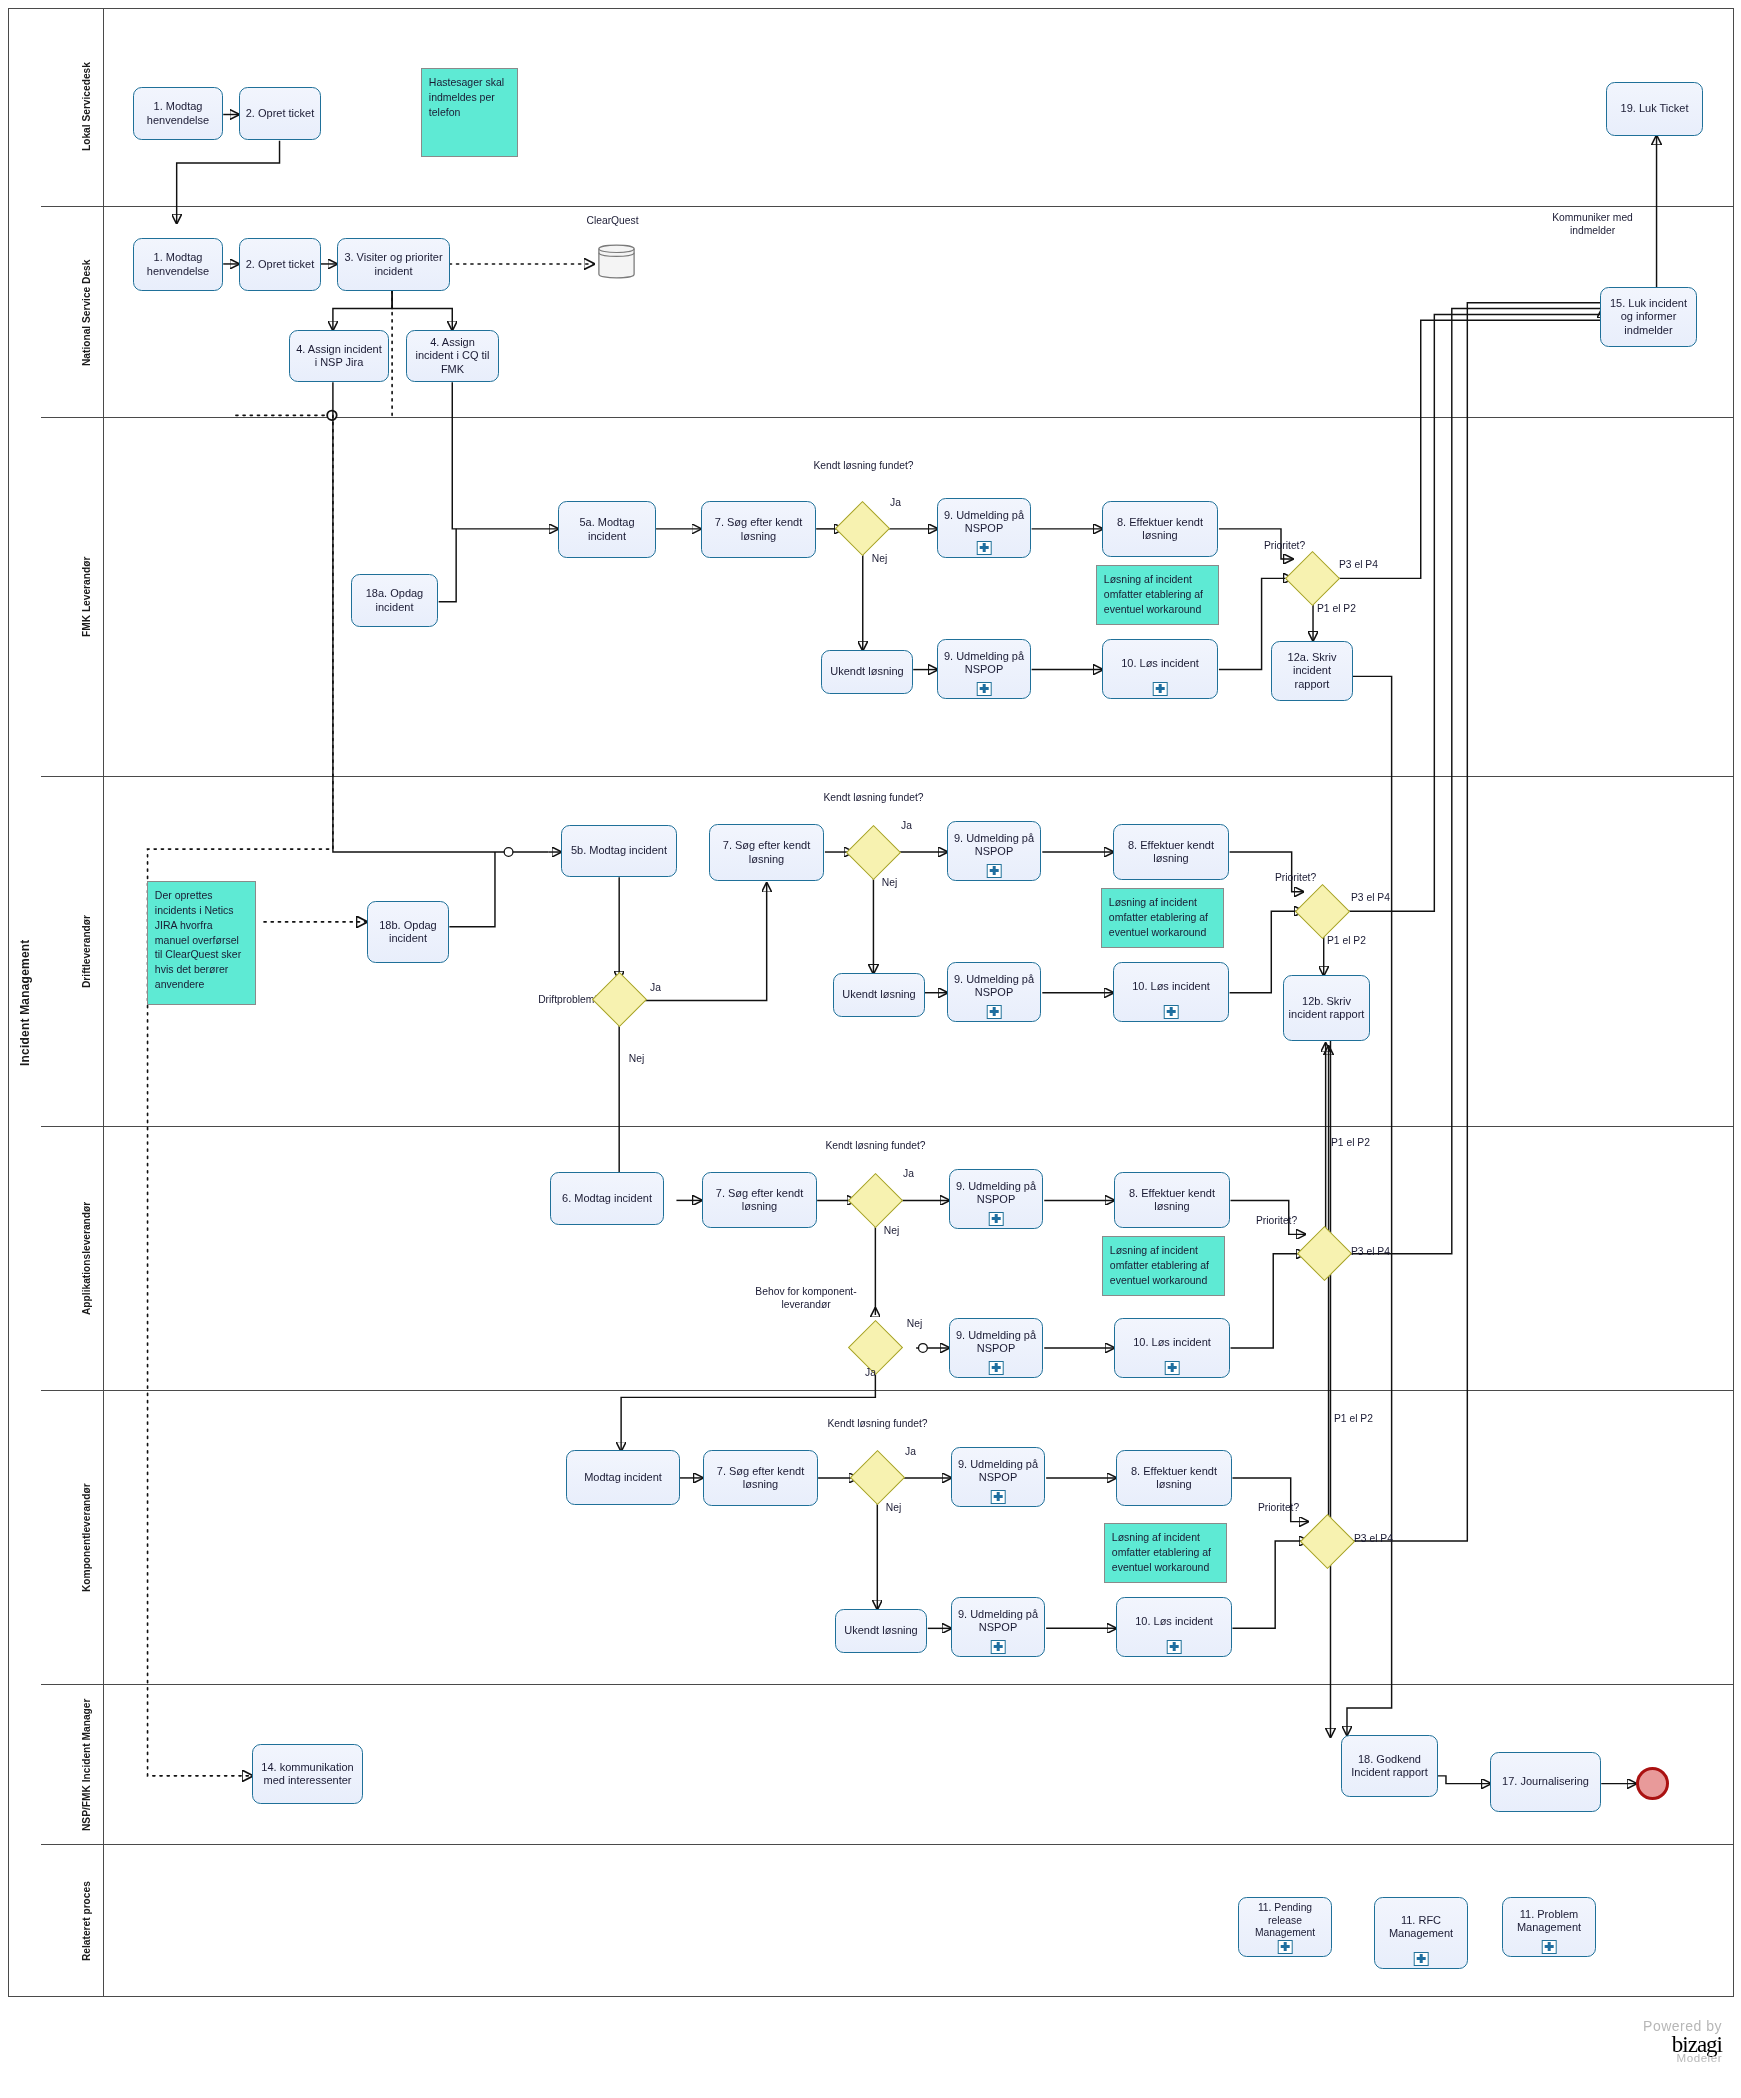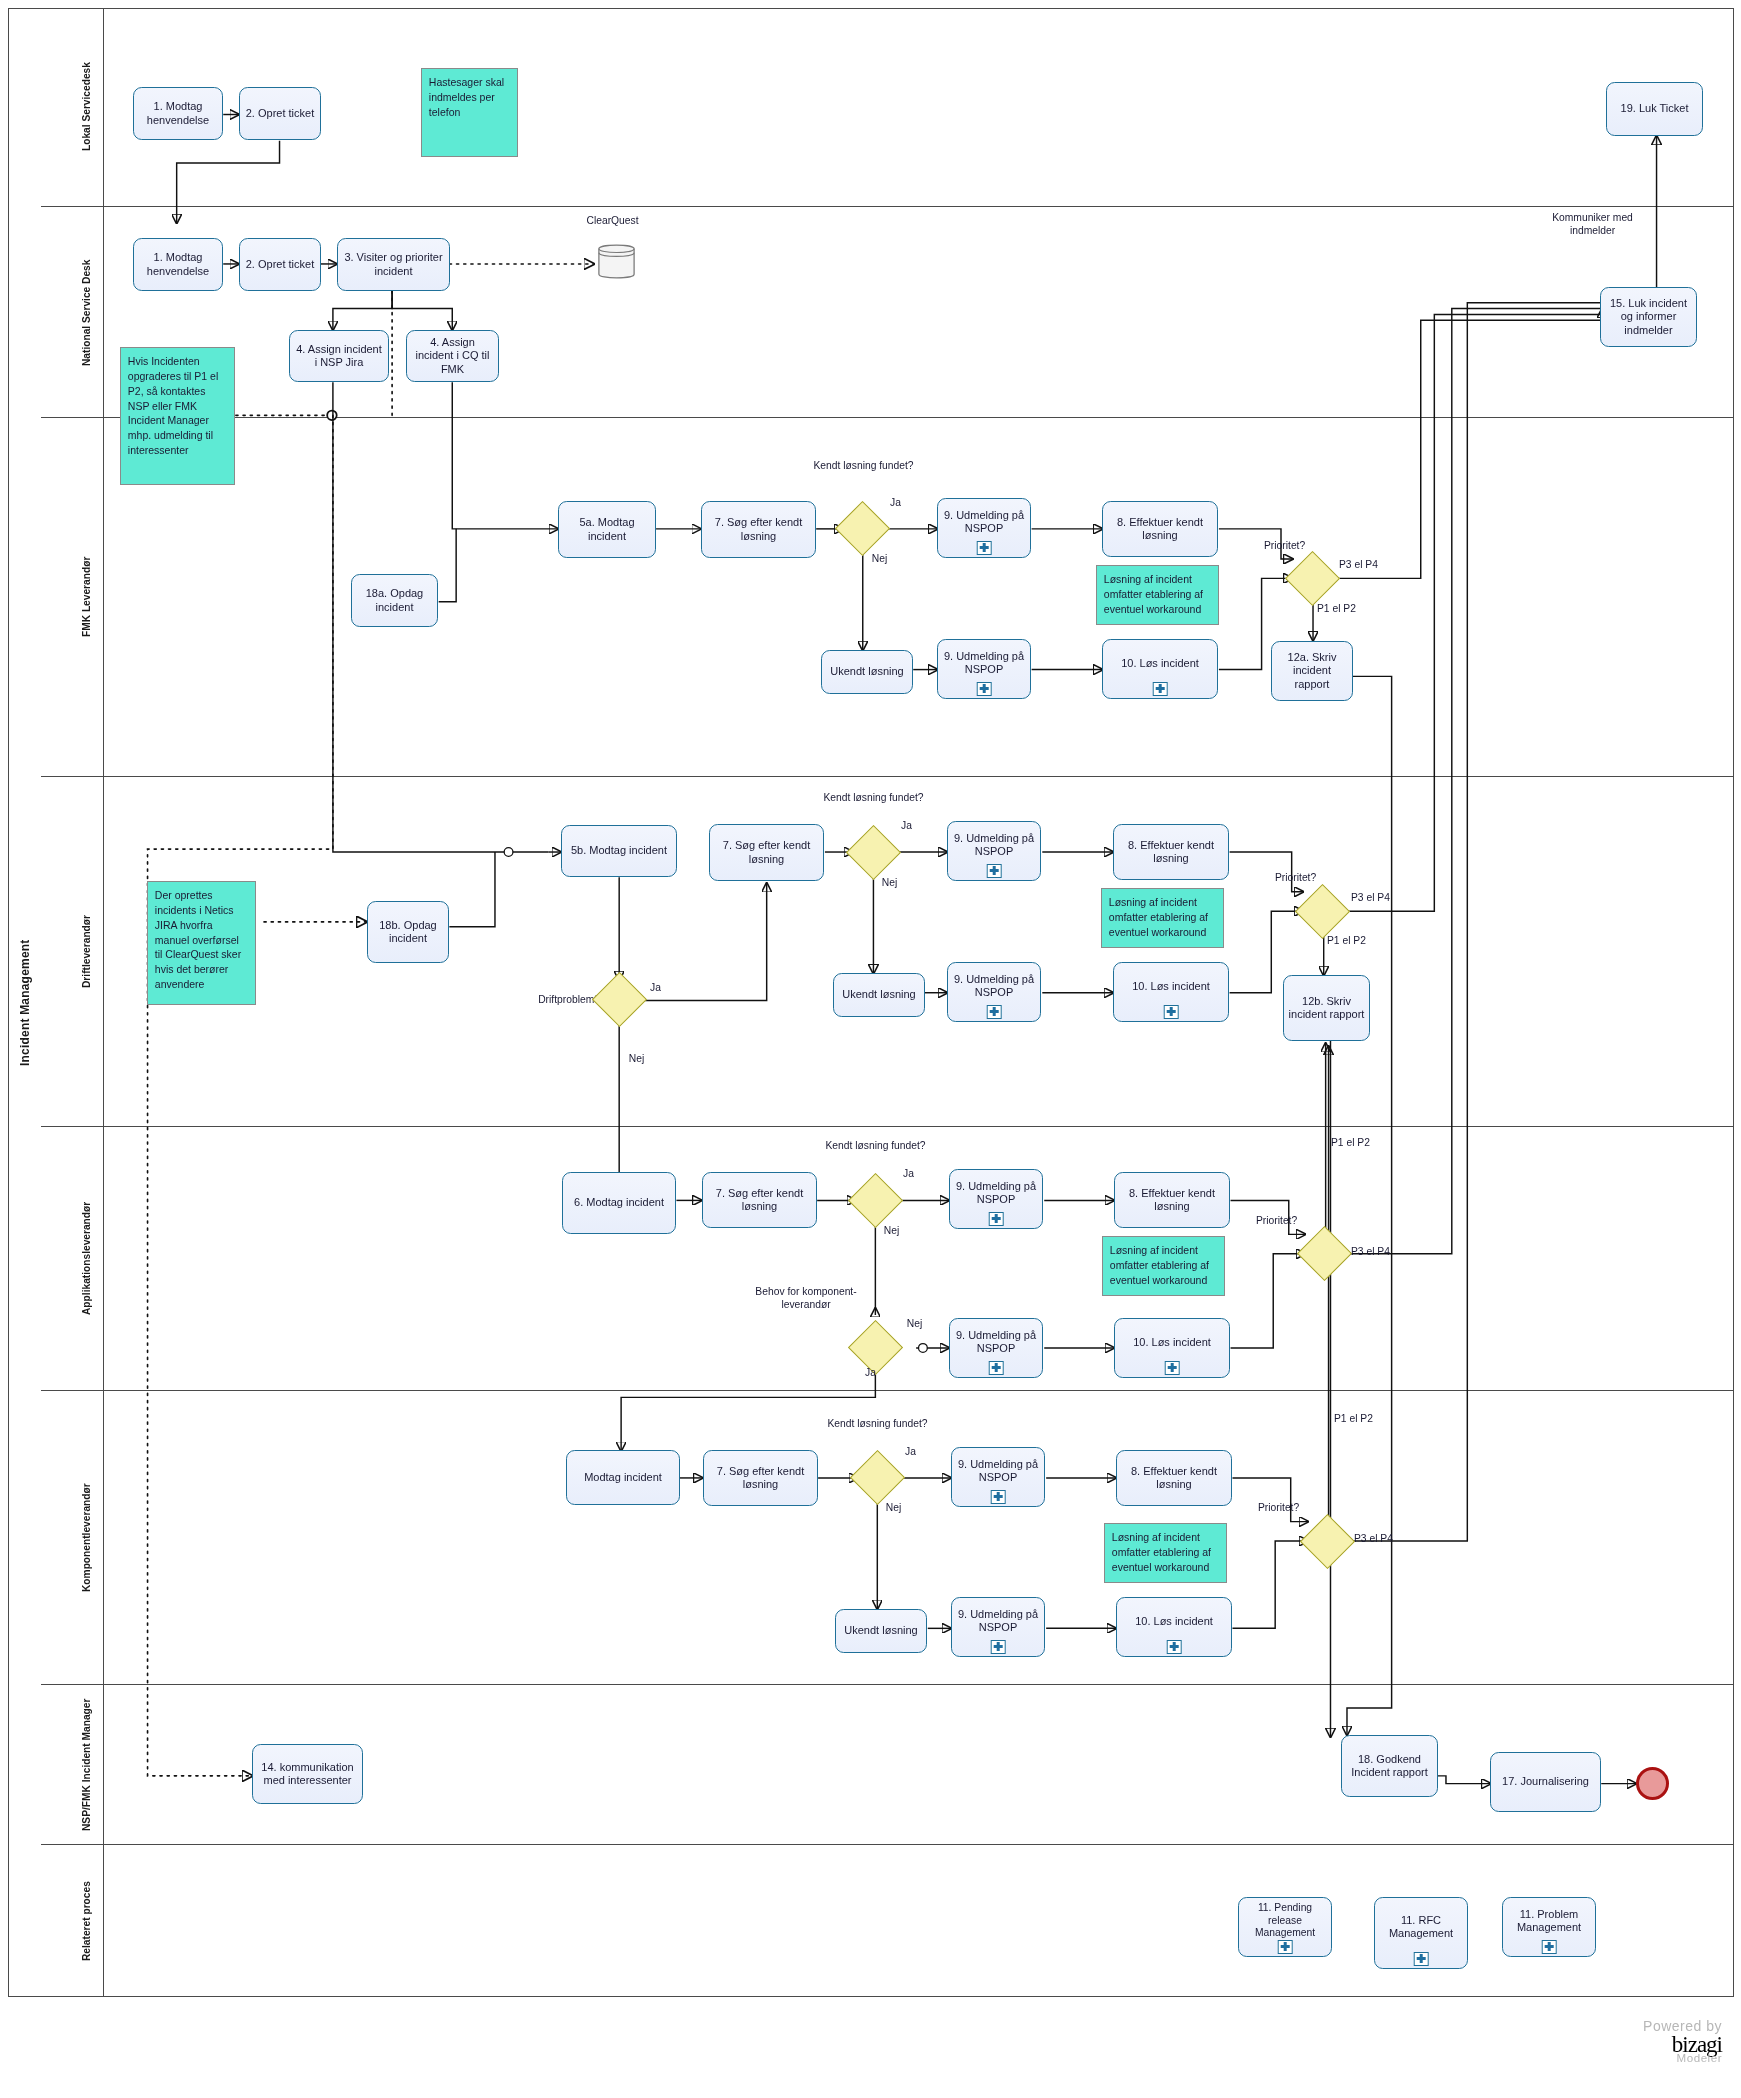--- a/index.html
+++ b/index.html
@@ -334,7 +334,6 @@
   <div class="task" style="left:289px; top:330px; width:100px; height:52px;">4. Assign incident i NSP Jira</div>
   <div class="task" style="left:406px; top:330px; width:93px; height:52px;">4. Assign incident i CQ til FMK</div>
 
-  <div class="note" style="left:120px; top:347px; width:115px; height:138px;">Hvis Incidenten opgraderes til P1 el P2, så kontaktes NSP eller FMK Incident Manager mhp. udmelding til interessenter</div>
 
   <div class="task" style="left:1600px; top:287px; width:97px; height:60px;">15. Luk incident og informer indmelder</div>
   <div class="edge-label" style="left:1535px; top:212px; width:115px;">Kommuniker med indmelder</div>

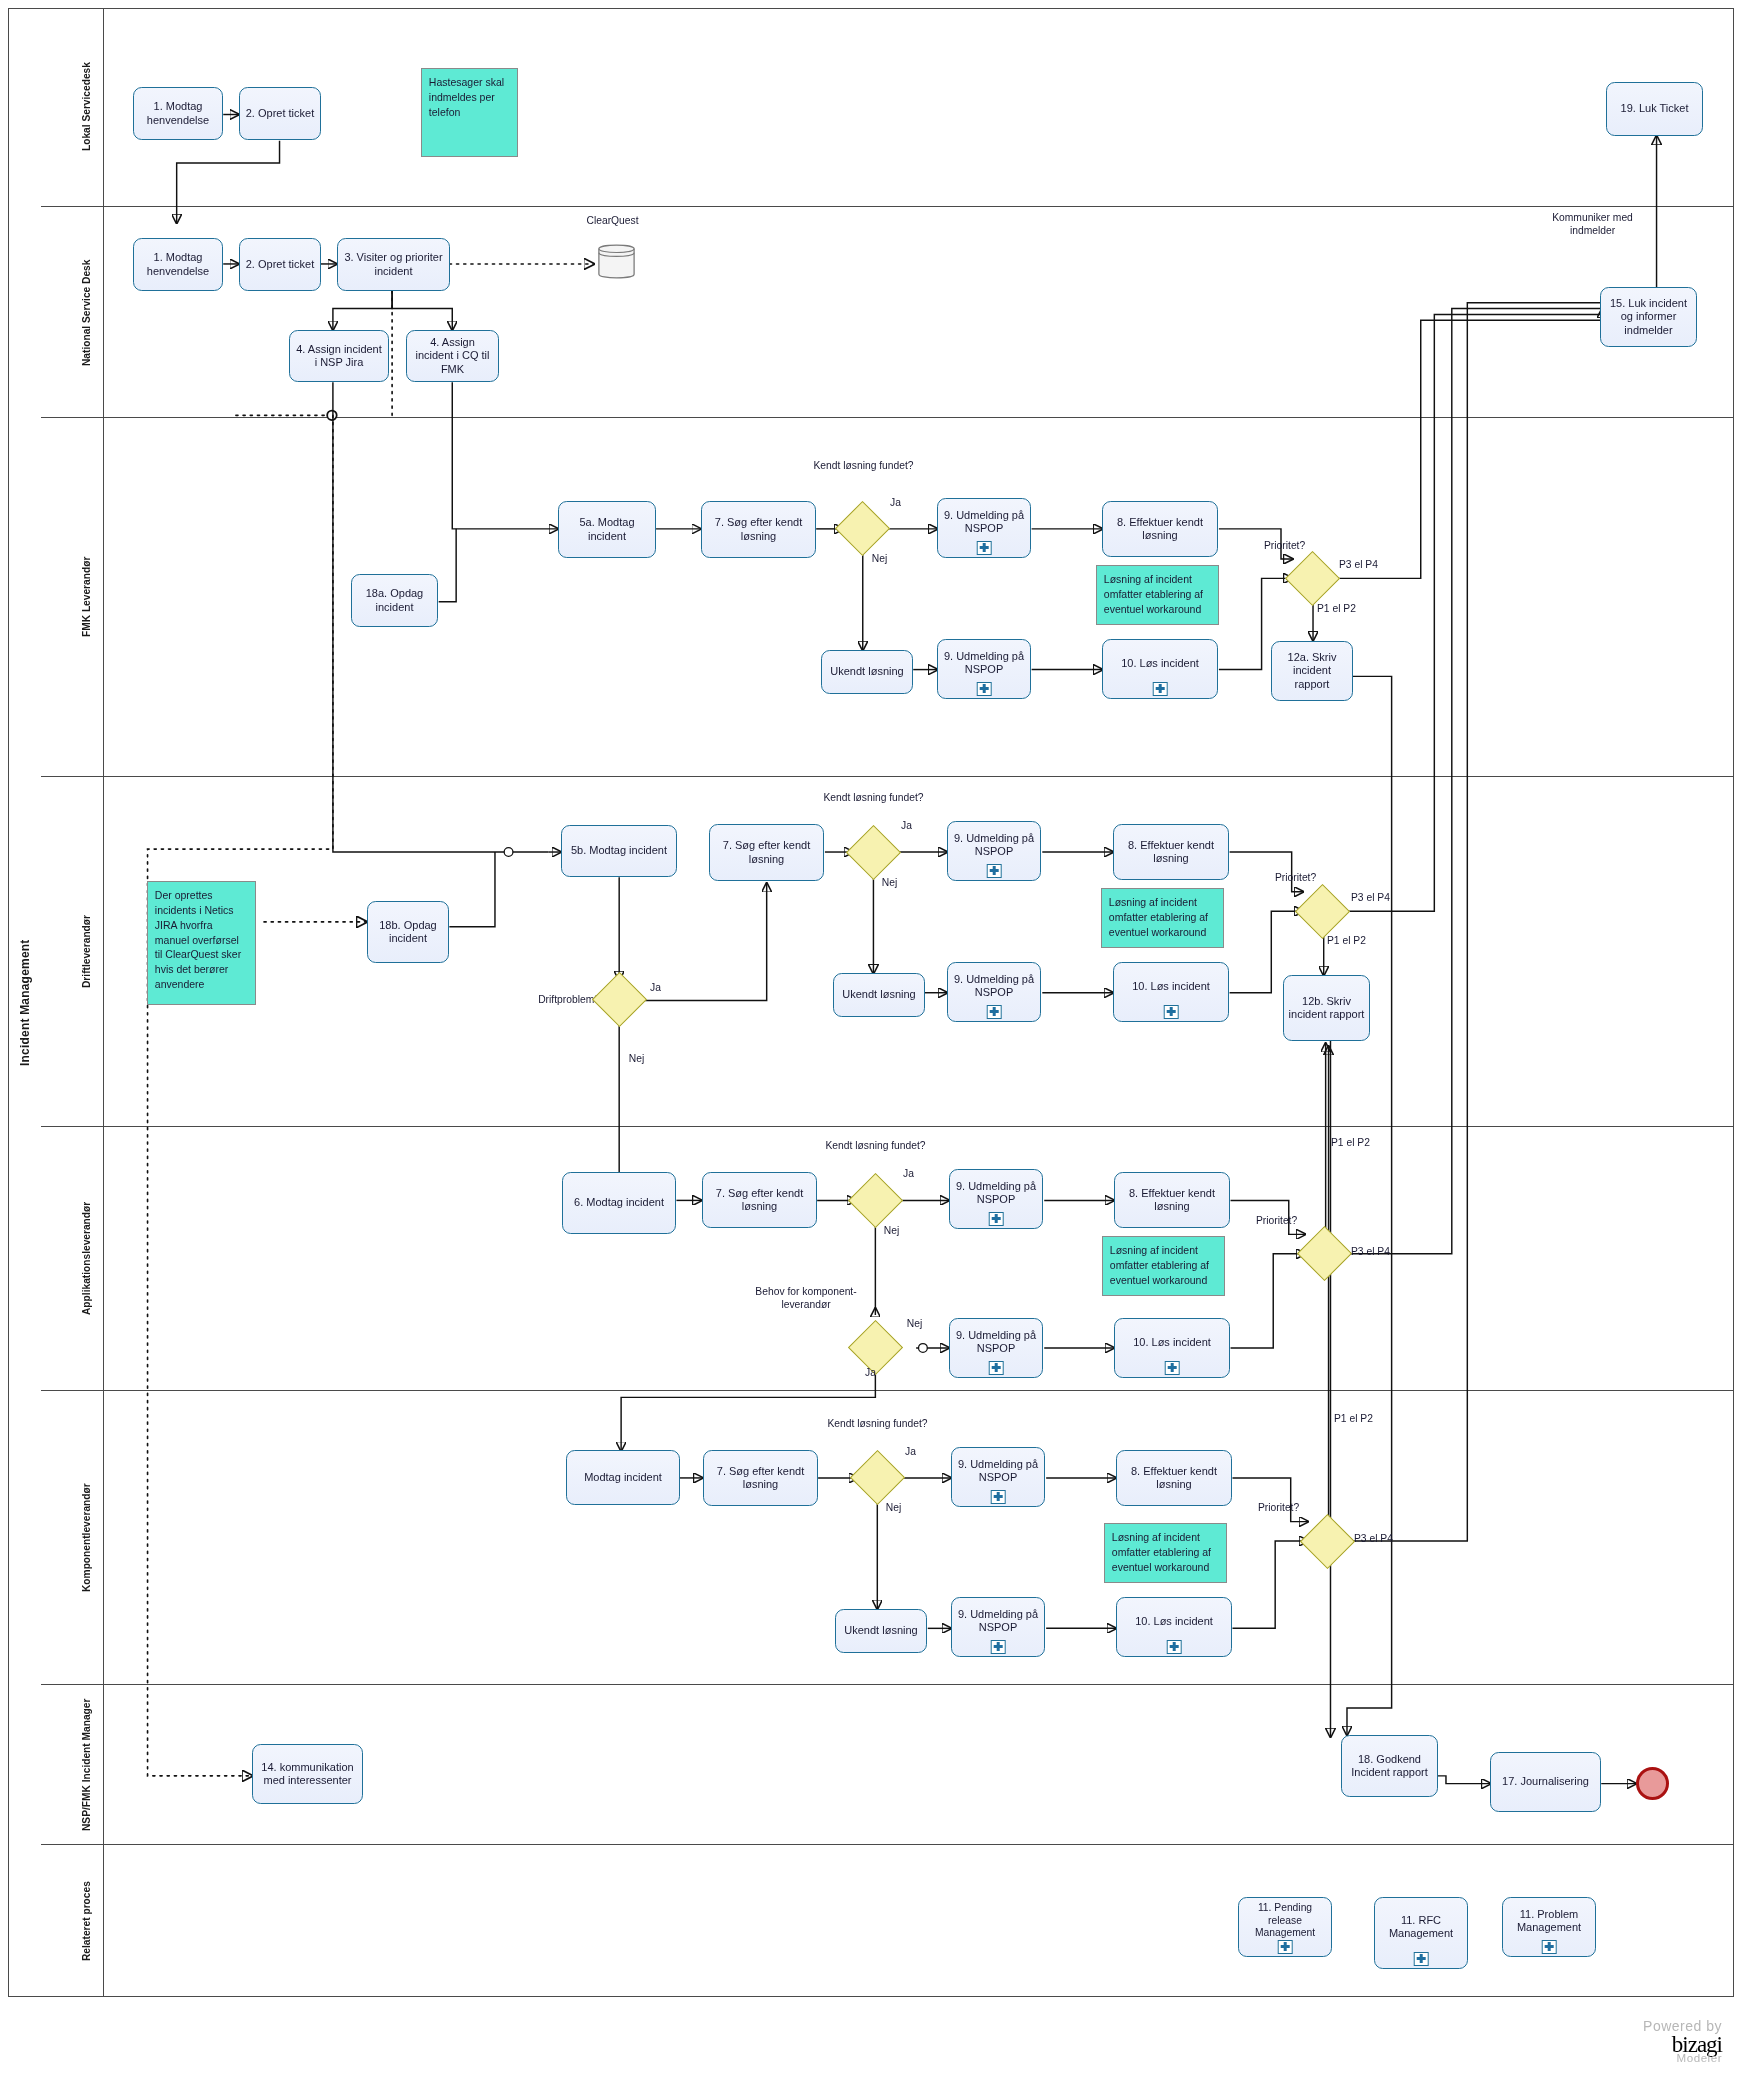--- a/index.html
+++ b/index.html
@@ -414,7 +414,7 @@
 
   <div class="task" style="left:1283px; top:975px; width:87px; height:66px;">12b. Skriv incident rapport</div>
 
-  <div class="task" style="left:562px; top:1172px; width:114px; height:62px;">6. Modtag incident</div>
+  <div class="task" style="left:550px; top:1172px; width:114px; height:53px;">6. Modtag incident</div>
   <div class="task" style="left:702px; top:1172px; width:115px; height:56px;">7. Søg efter kendt løsning</div>
 
   <div class="edge-label" style="left:823px; top:1140px; width:105px;">Kendt løsning fundet?</div>

